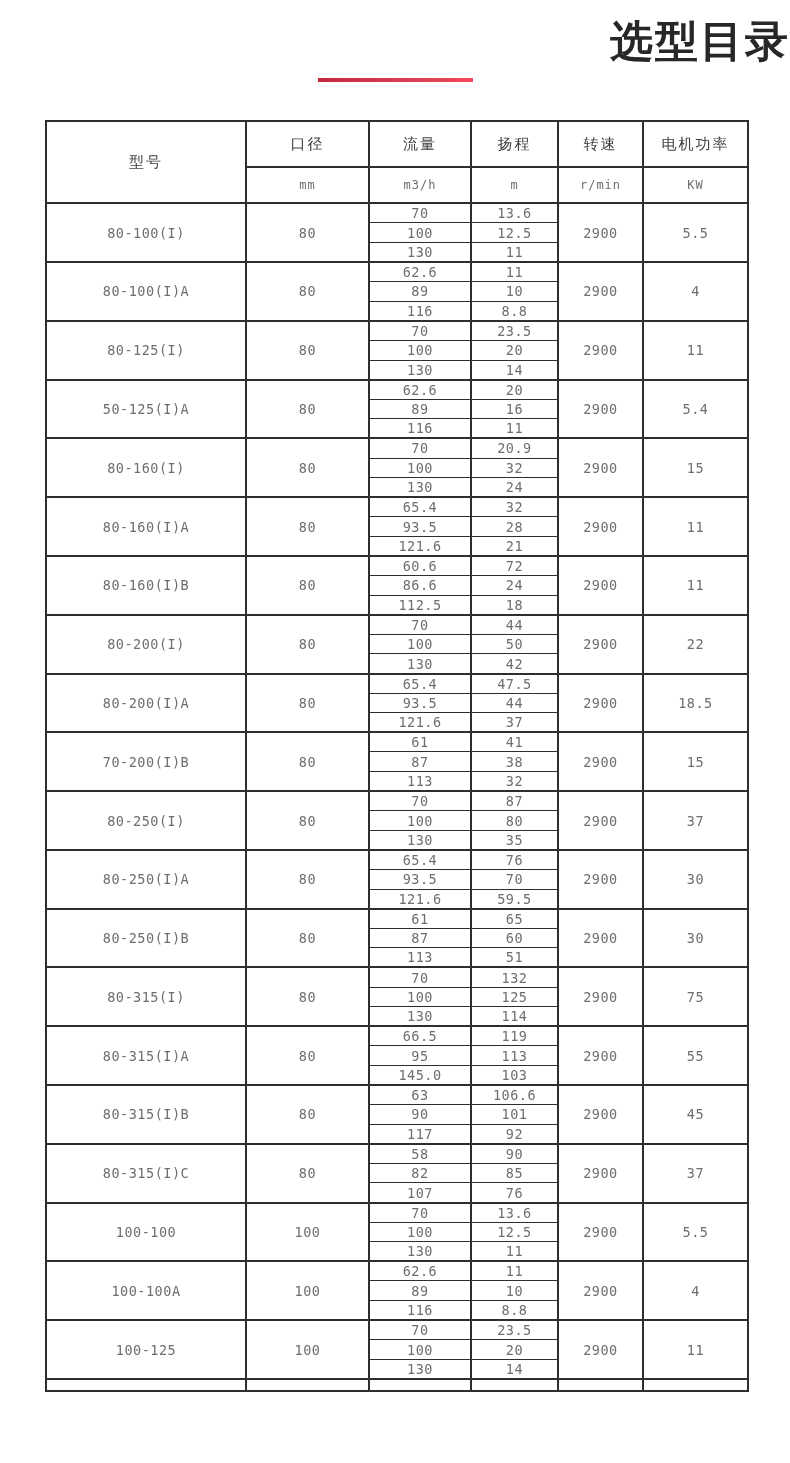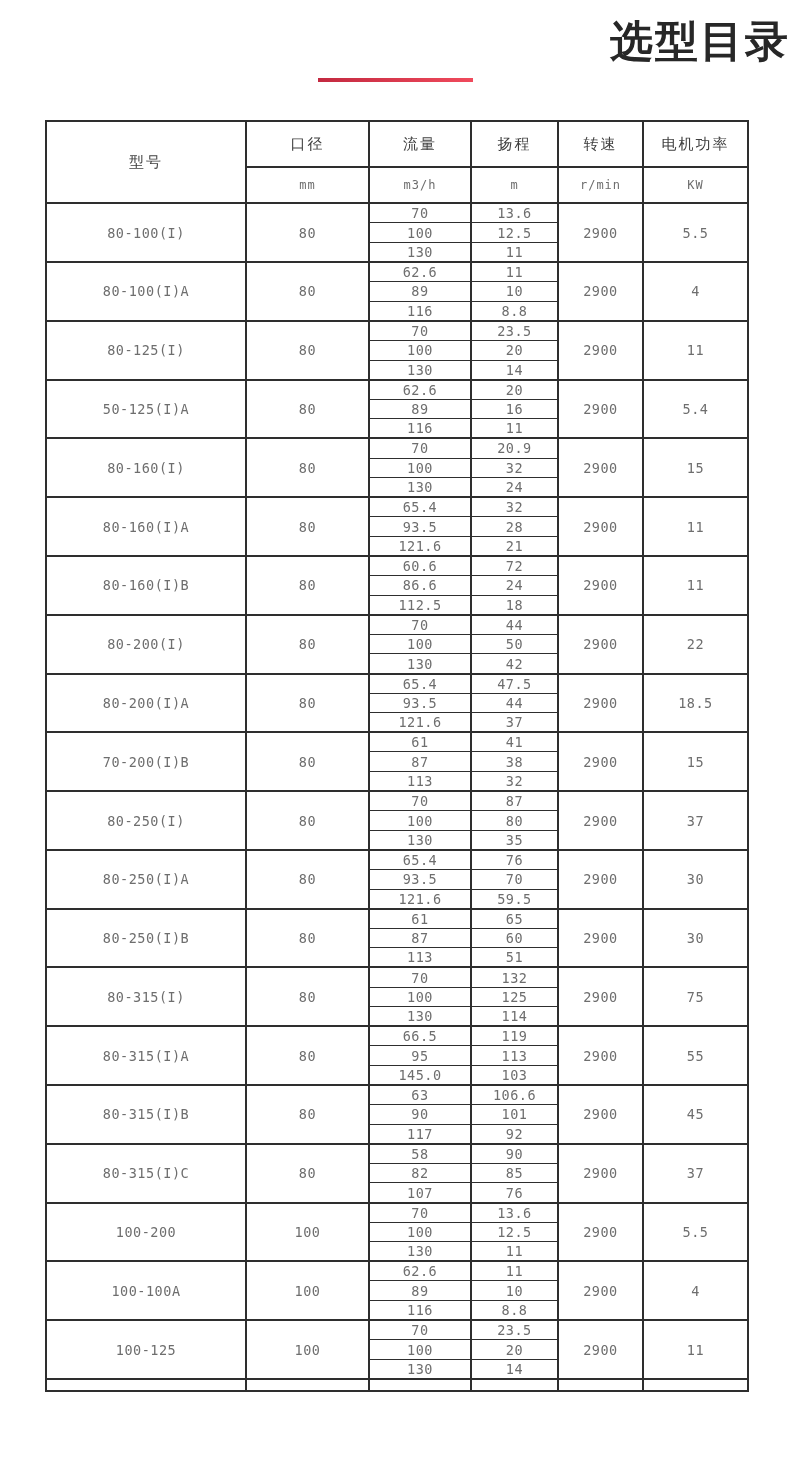--- a/index.html
+++ b/index.html
@@ -364,7 +364,7 @@
           <td class="sub">76</td>
         </tr>
         <tr>
-          <td class="grp" rowspan="3">100-200</td>
+          <td class="grp" rowspan="3">100-100</td>
           <td class="grp" rowspan="3">100</td>
           <td class="sub gt">70</td>
           <td class="sub gt">13.6</td>

